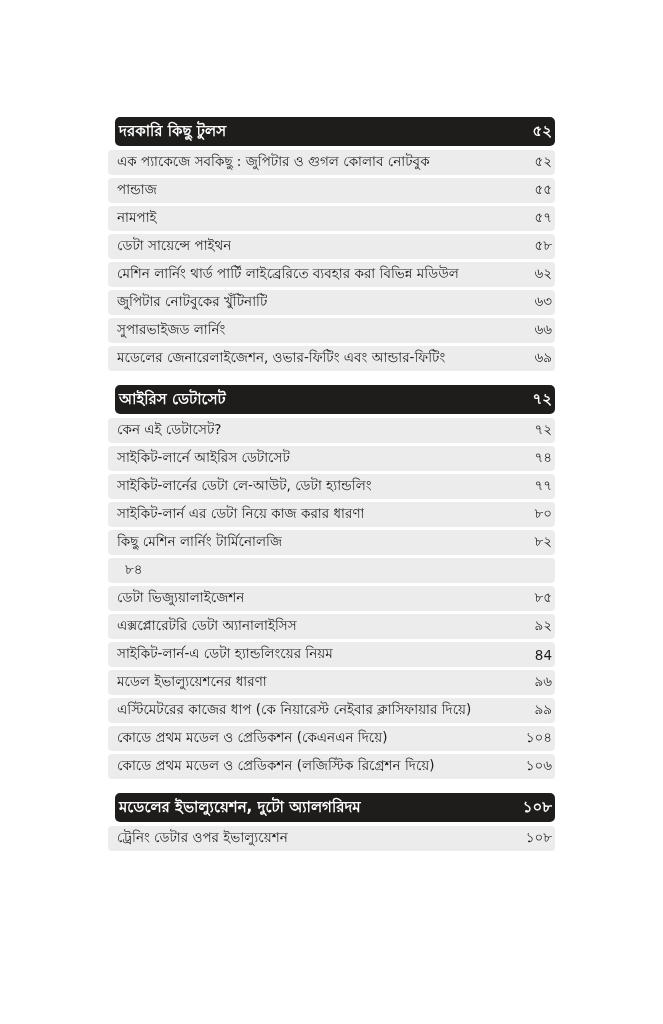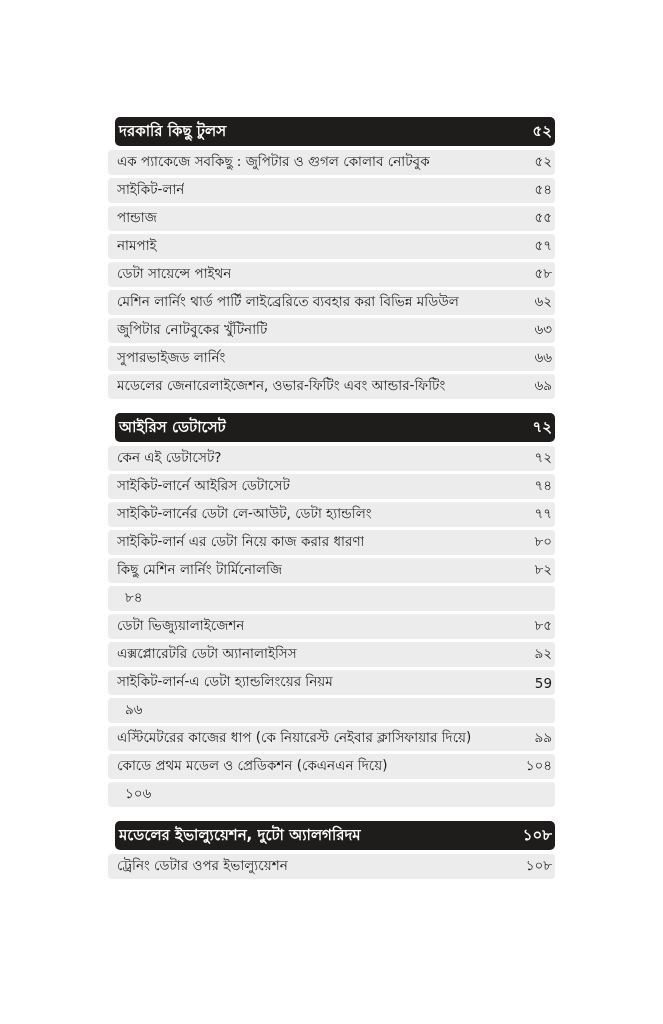--- a/index.html
+++ b/index.html
@@ -78,10 +78,6 @@
     <div class="item">
         <span class="title">এক প্যাকেজে সবকিছু : জুপিটার ও গুগল কোলাব নোটবুক</span>
         <span class="page">৫২</span>
-      </div>
-    <div class="item">
-        <span class="title">সাইকিট-লার্ন</span>
-        <span class="page">৫৪</span>
       </div>
     <div class="item">
         <span class="title">পান্ডাজ</span>

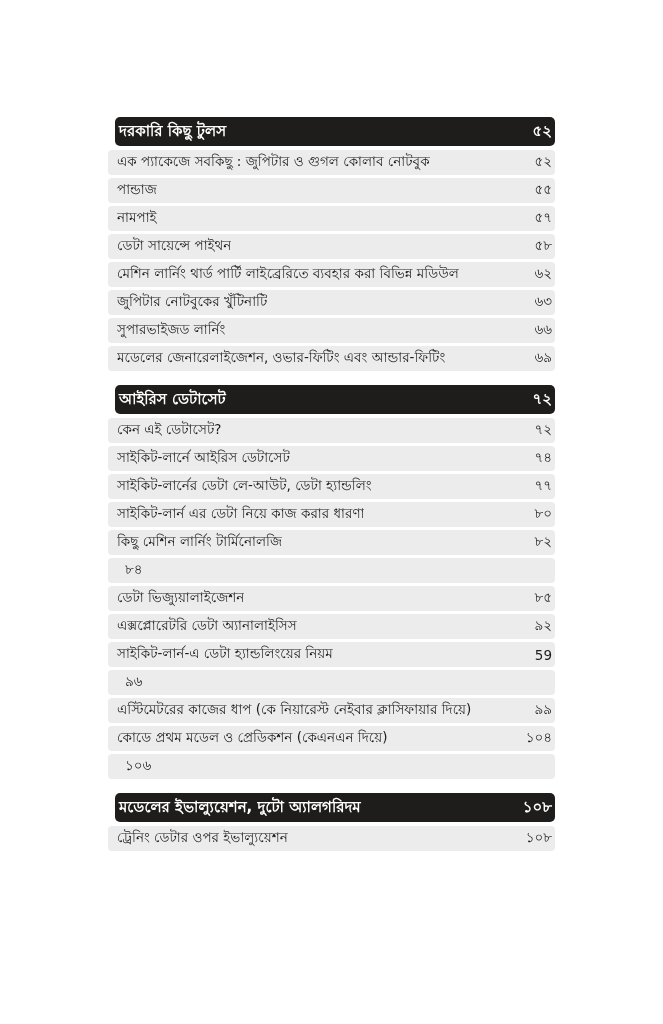--- a/index.html
+++ b/index.html
@@ -147,7 +147,7 @@
       </div>
     <div class="item">
         <span class="title">সাইকিট-লার্ন-এ ডেটা হ্যান্ডলিংয়ের নিয়ম</span>
-        <span class="page">59</span>
+        <span class="page">84</span>
       </div>
     <div class="item">
         <span class="page">৯৬</span>

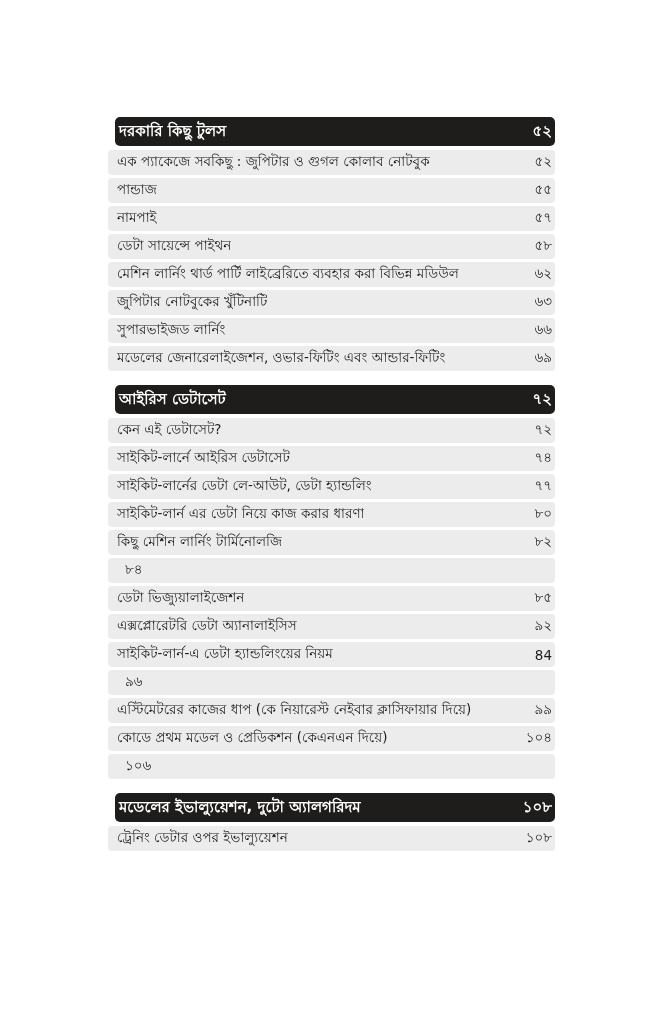--- a/index.html
+++ b/index.html
@@ -150,6 +150,7 @@
         <span class="page">84</span>
       </div>
     <div class="item">
+        <span class="title">মডেল ইভাল্যুয়েশনের ধারণা</span>
         <span class="page">৯৬</span>
       </div>
     <div class="item">

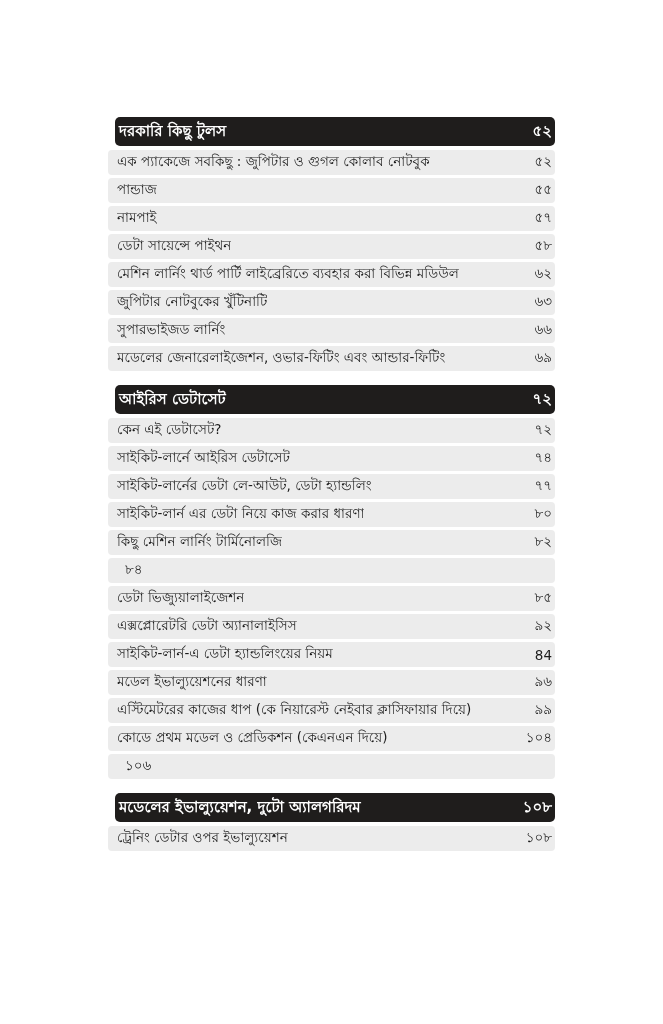--- a/index.html
+++ b/index.html
@@ -162,6 +162,7 @@
         <span class="page">১০৪</span>
       </div>
     <div class="item">
+        <span class="title">কোডে প্রথম মডেল ও প্রেডিকশন (লজিস্টিক রিগ্রেশন দিয়ে)</span>
         <span class="page">১০৬</span>
       </div>
   </div>

